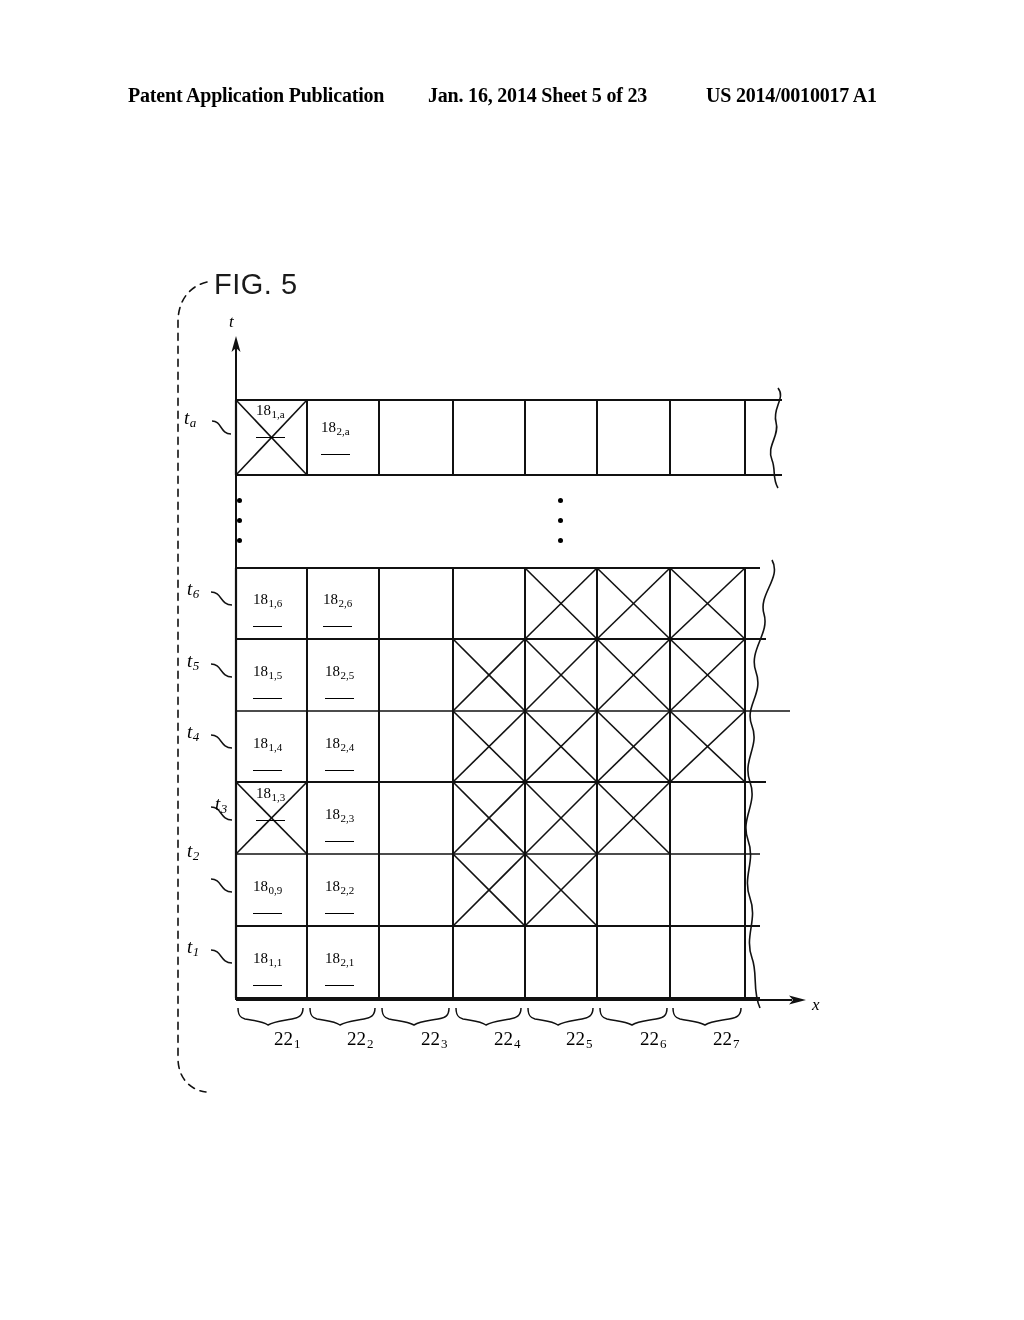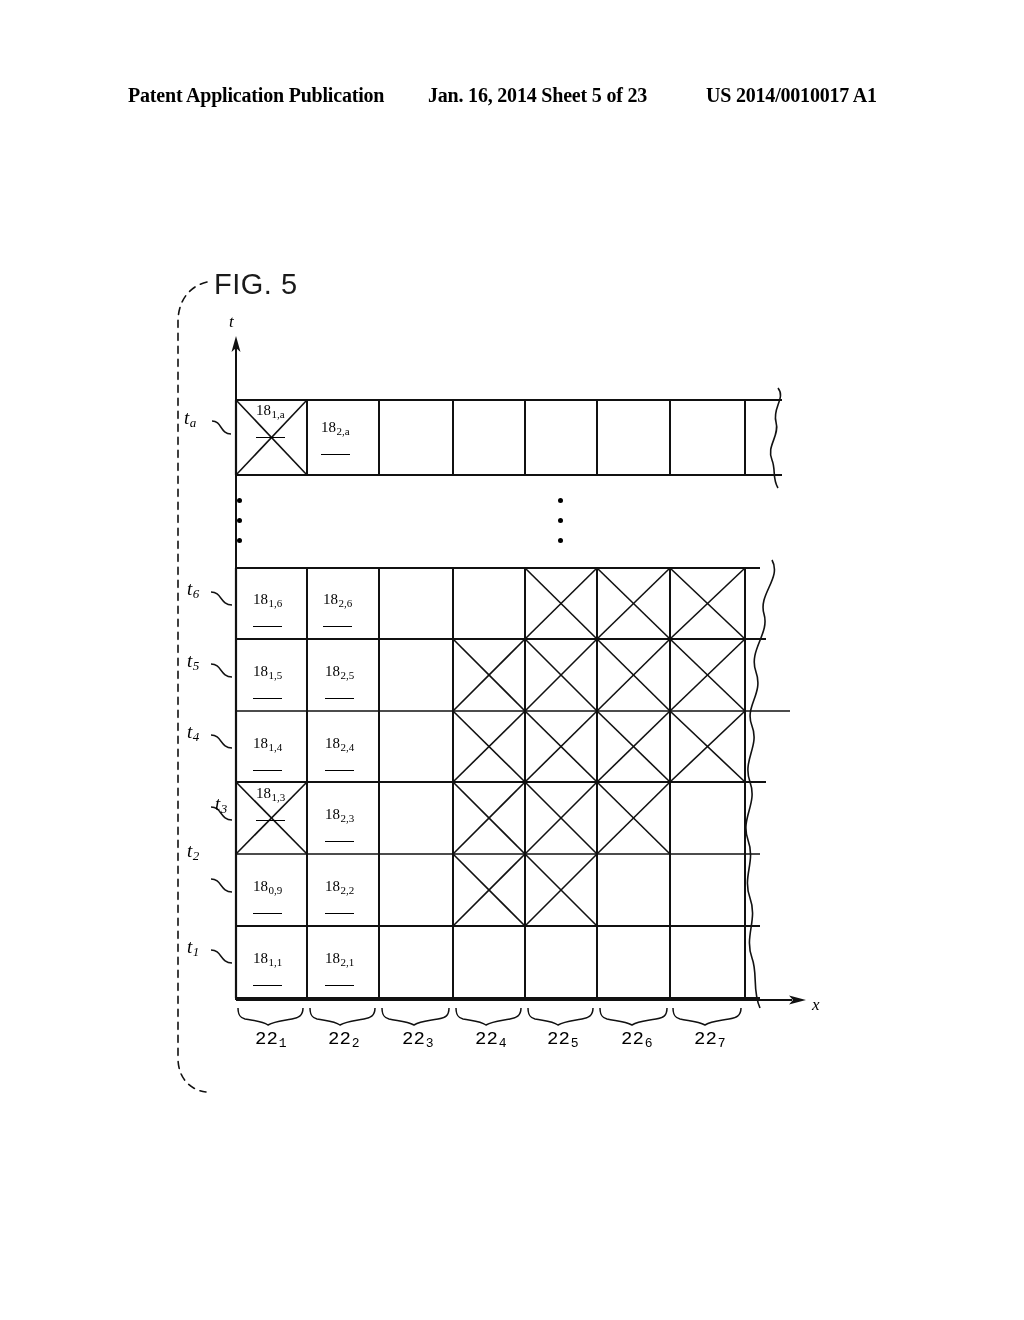--- a/index.html
+++ b/index.html
@@ -95,9 +95,10 @@
   
   .col-label {
     position: absolute;
-    font-family: Liberation Mono, monospace;
+    font-family: Liberation Serif, serif;
     font-size: 19px;
     white-space: nowrap;
+    margin-left: 19px;
   }
   .col-label .sub {
     font-size: 13px;

